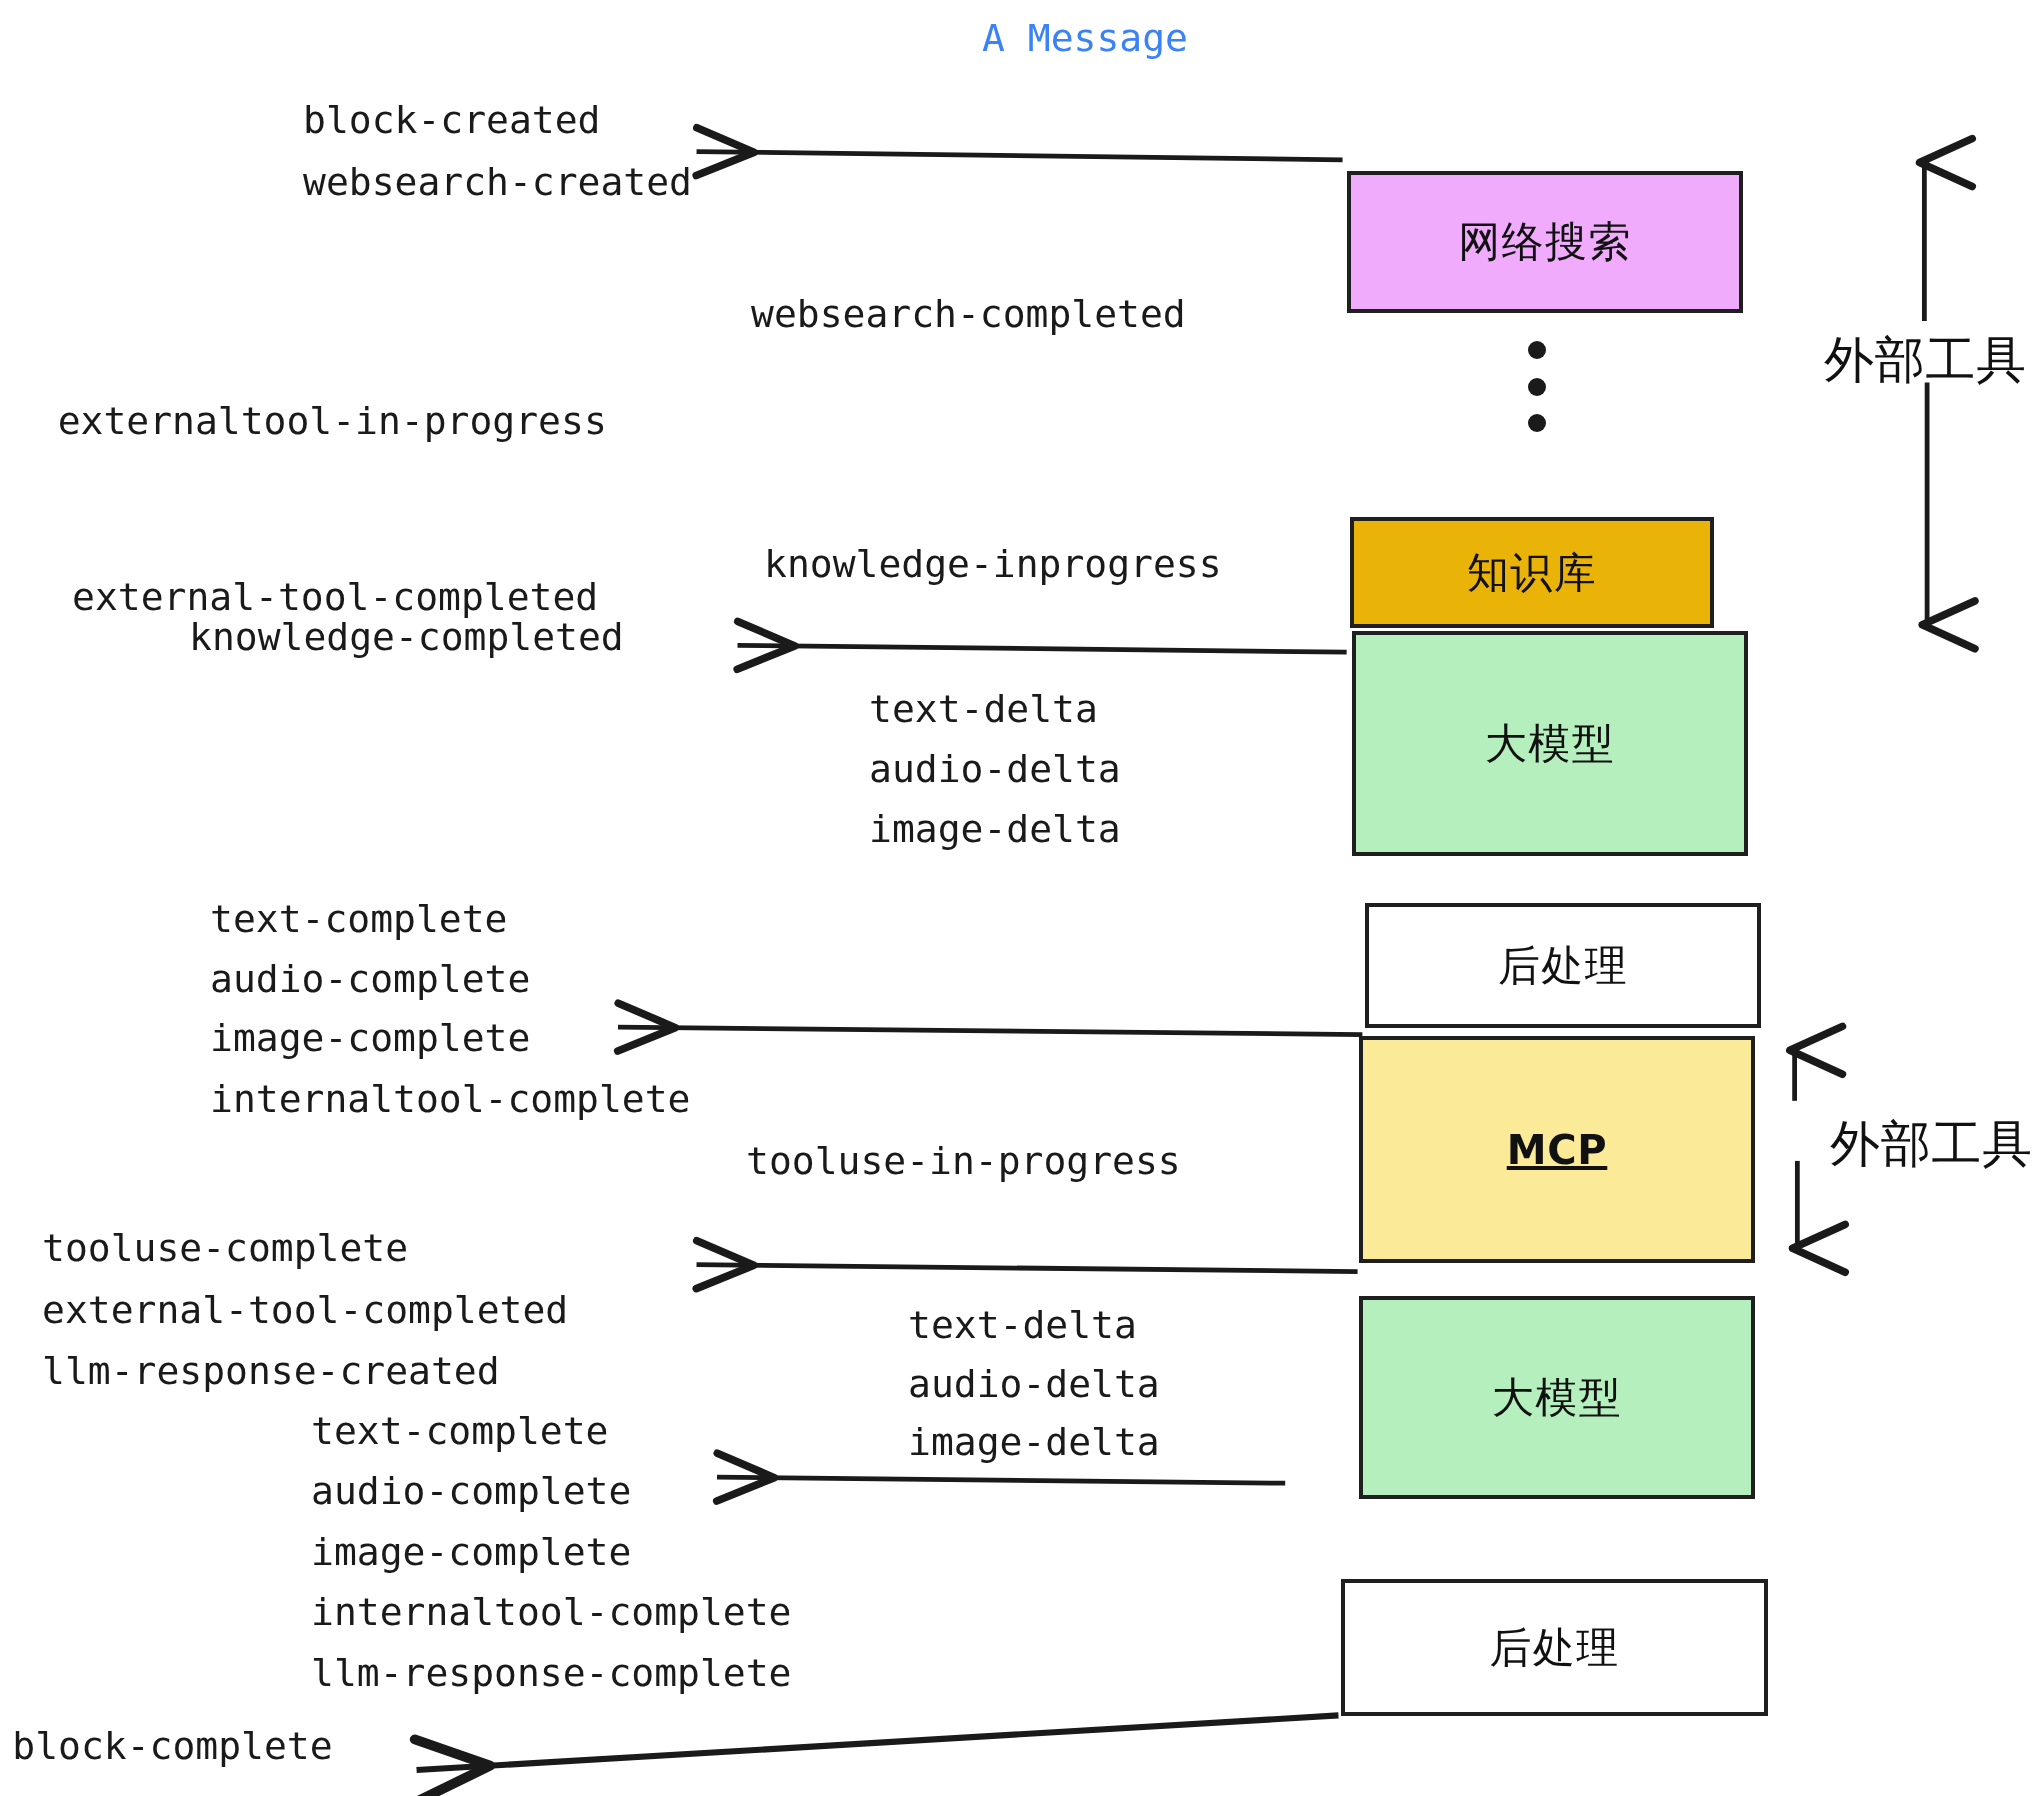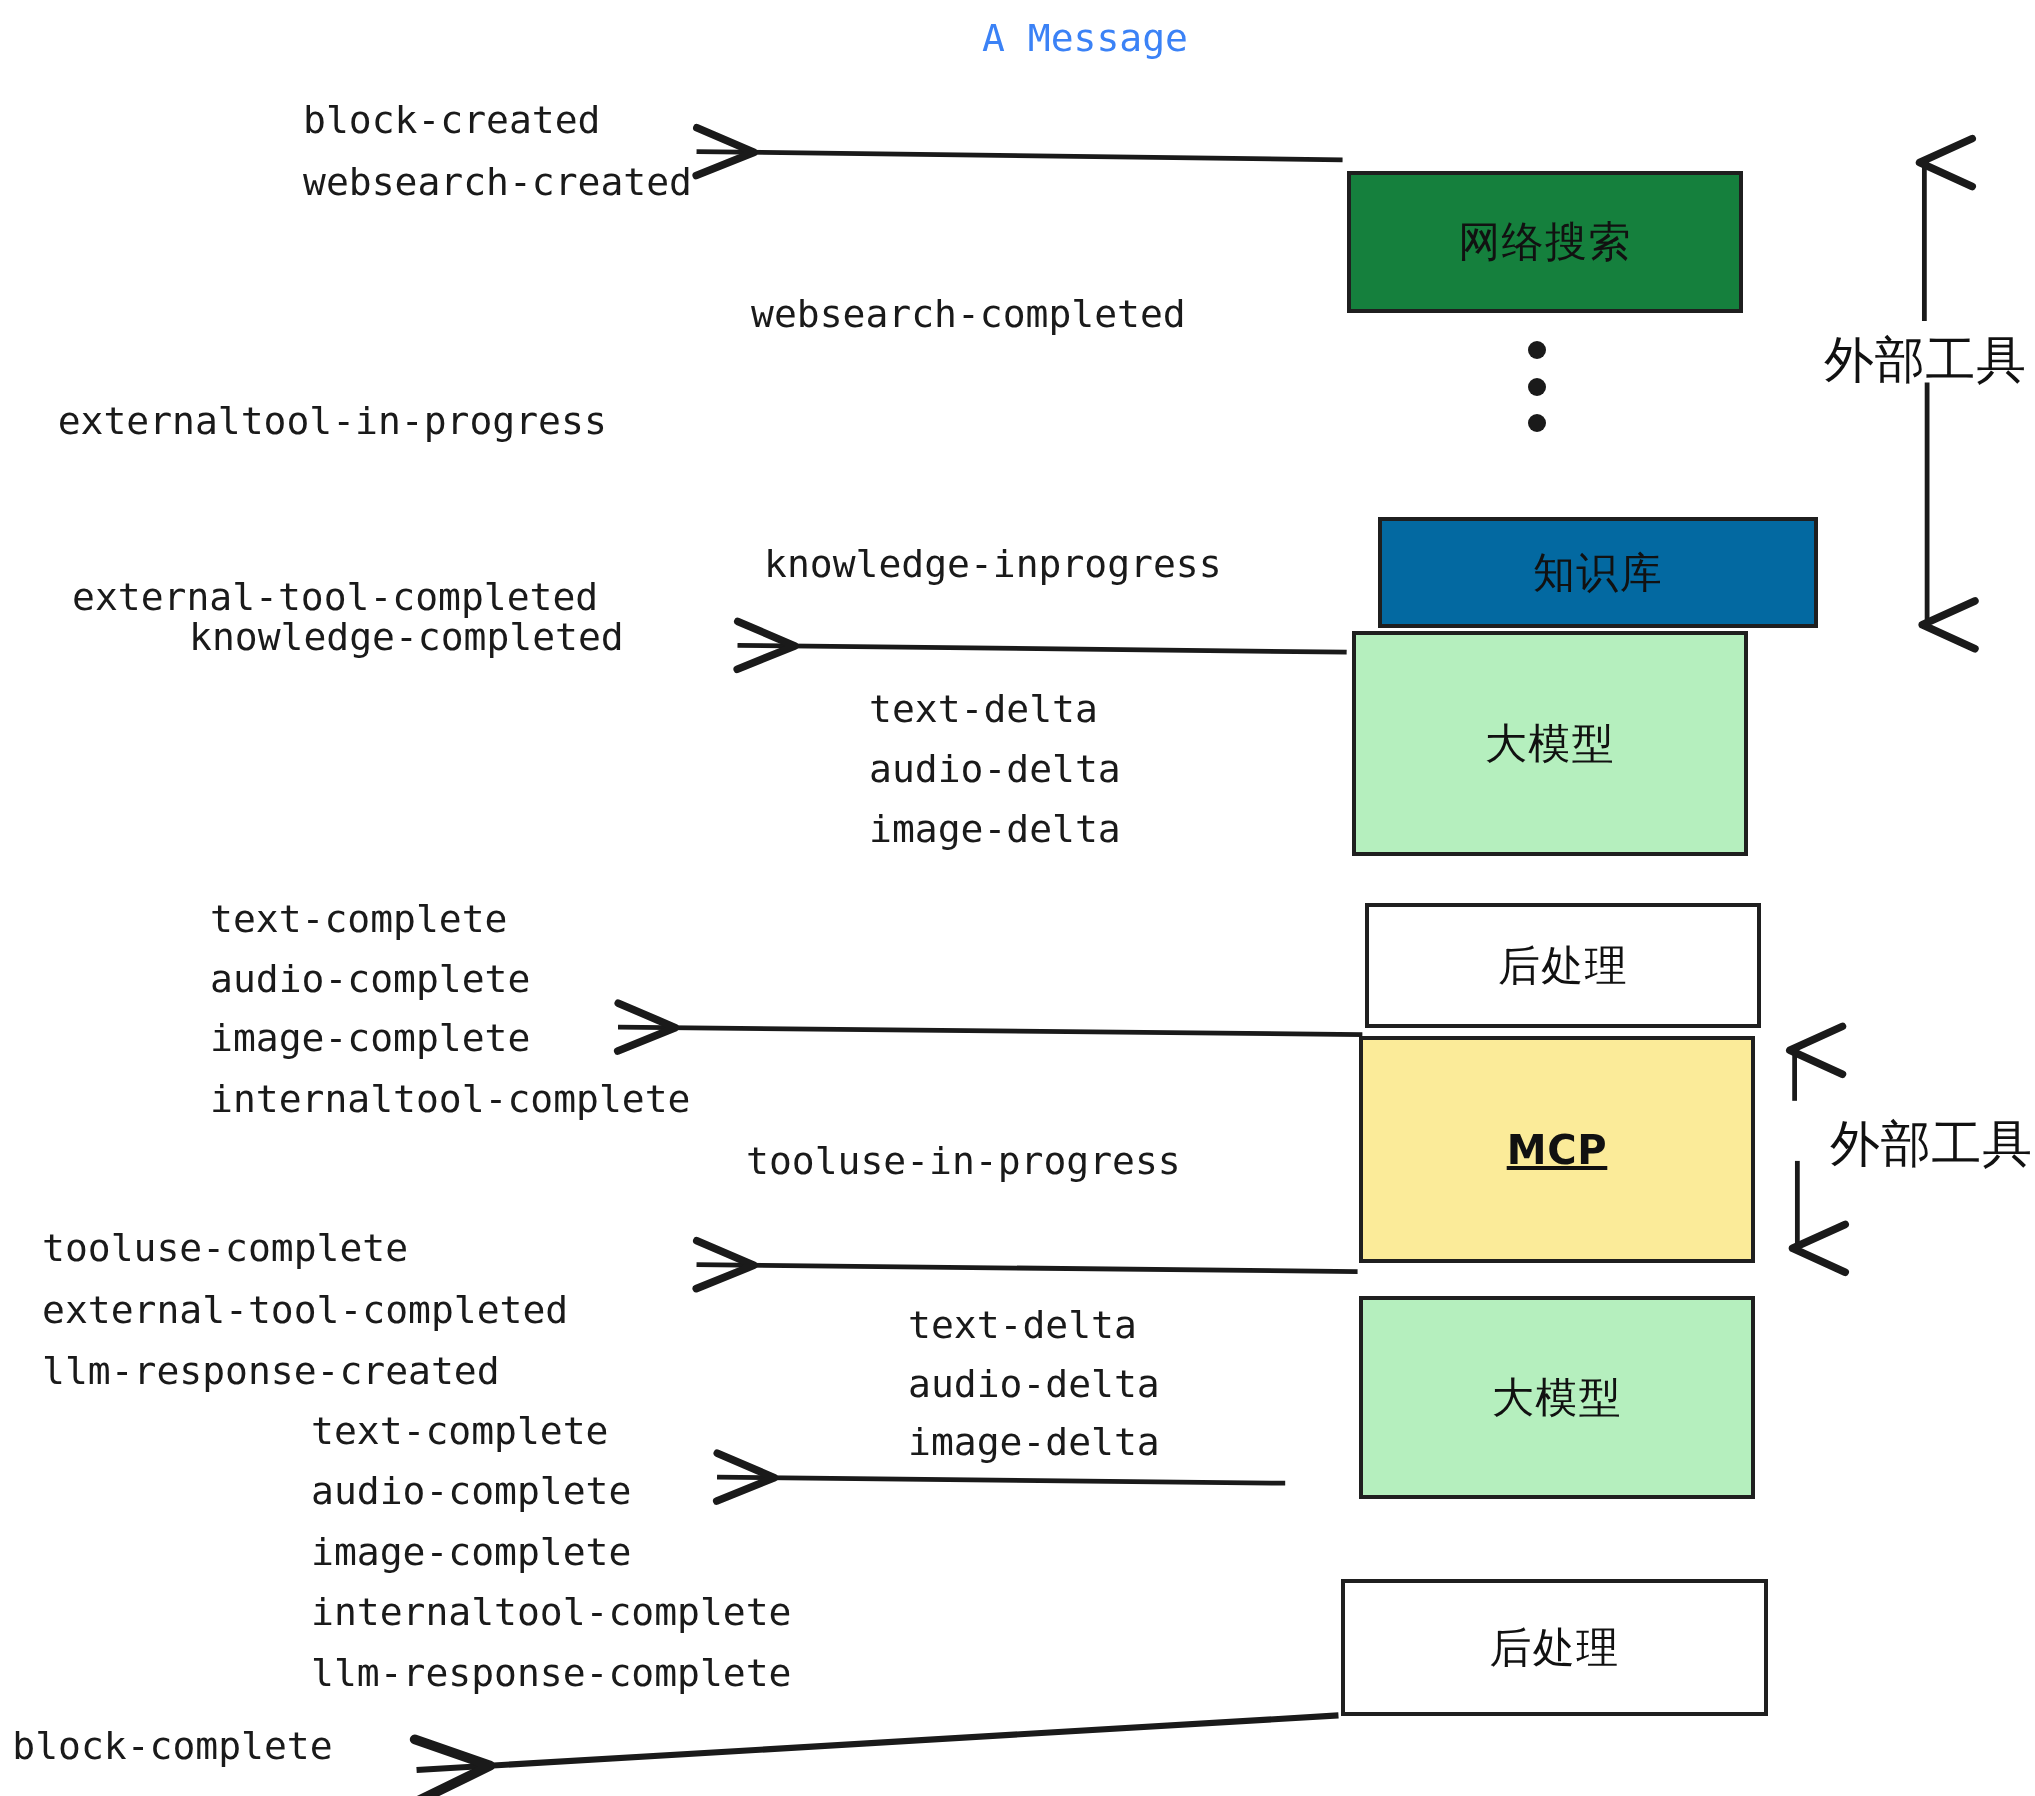--- a/index.html
+++ b/index.html
@@ -87,7 +87,7 @@
 
   <div class="title" style="left:982px; top:19px;">A Message</div>
 
-  <div class="box" style="left:1347px; top:171px; width:396px; height:142px; background:#15803d;">
+  <div class="box" style="left:1347px; top:171px; width:396px; height:142px; background:#f0abfc;">
     <span>网络搜索</span>
   </div>
 

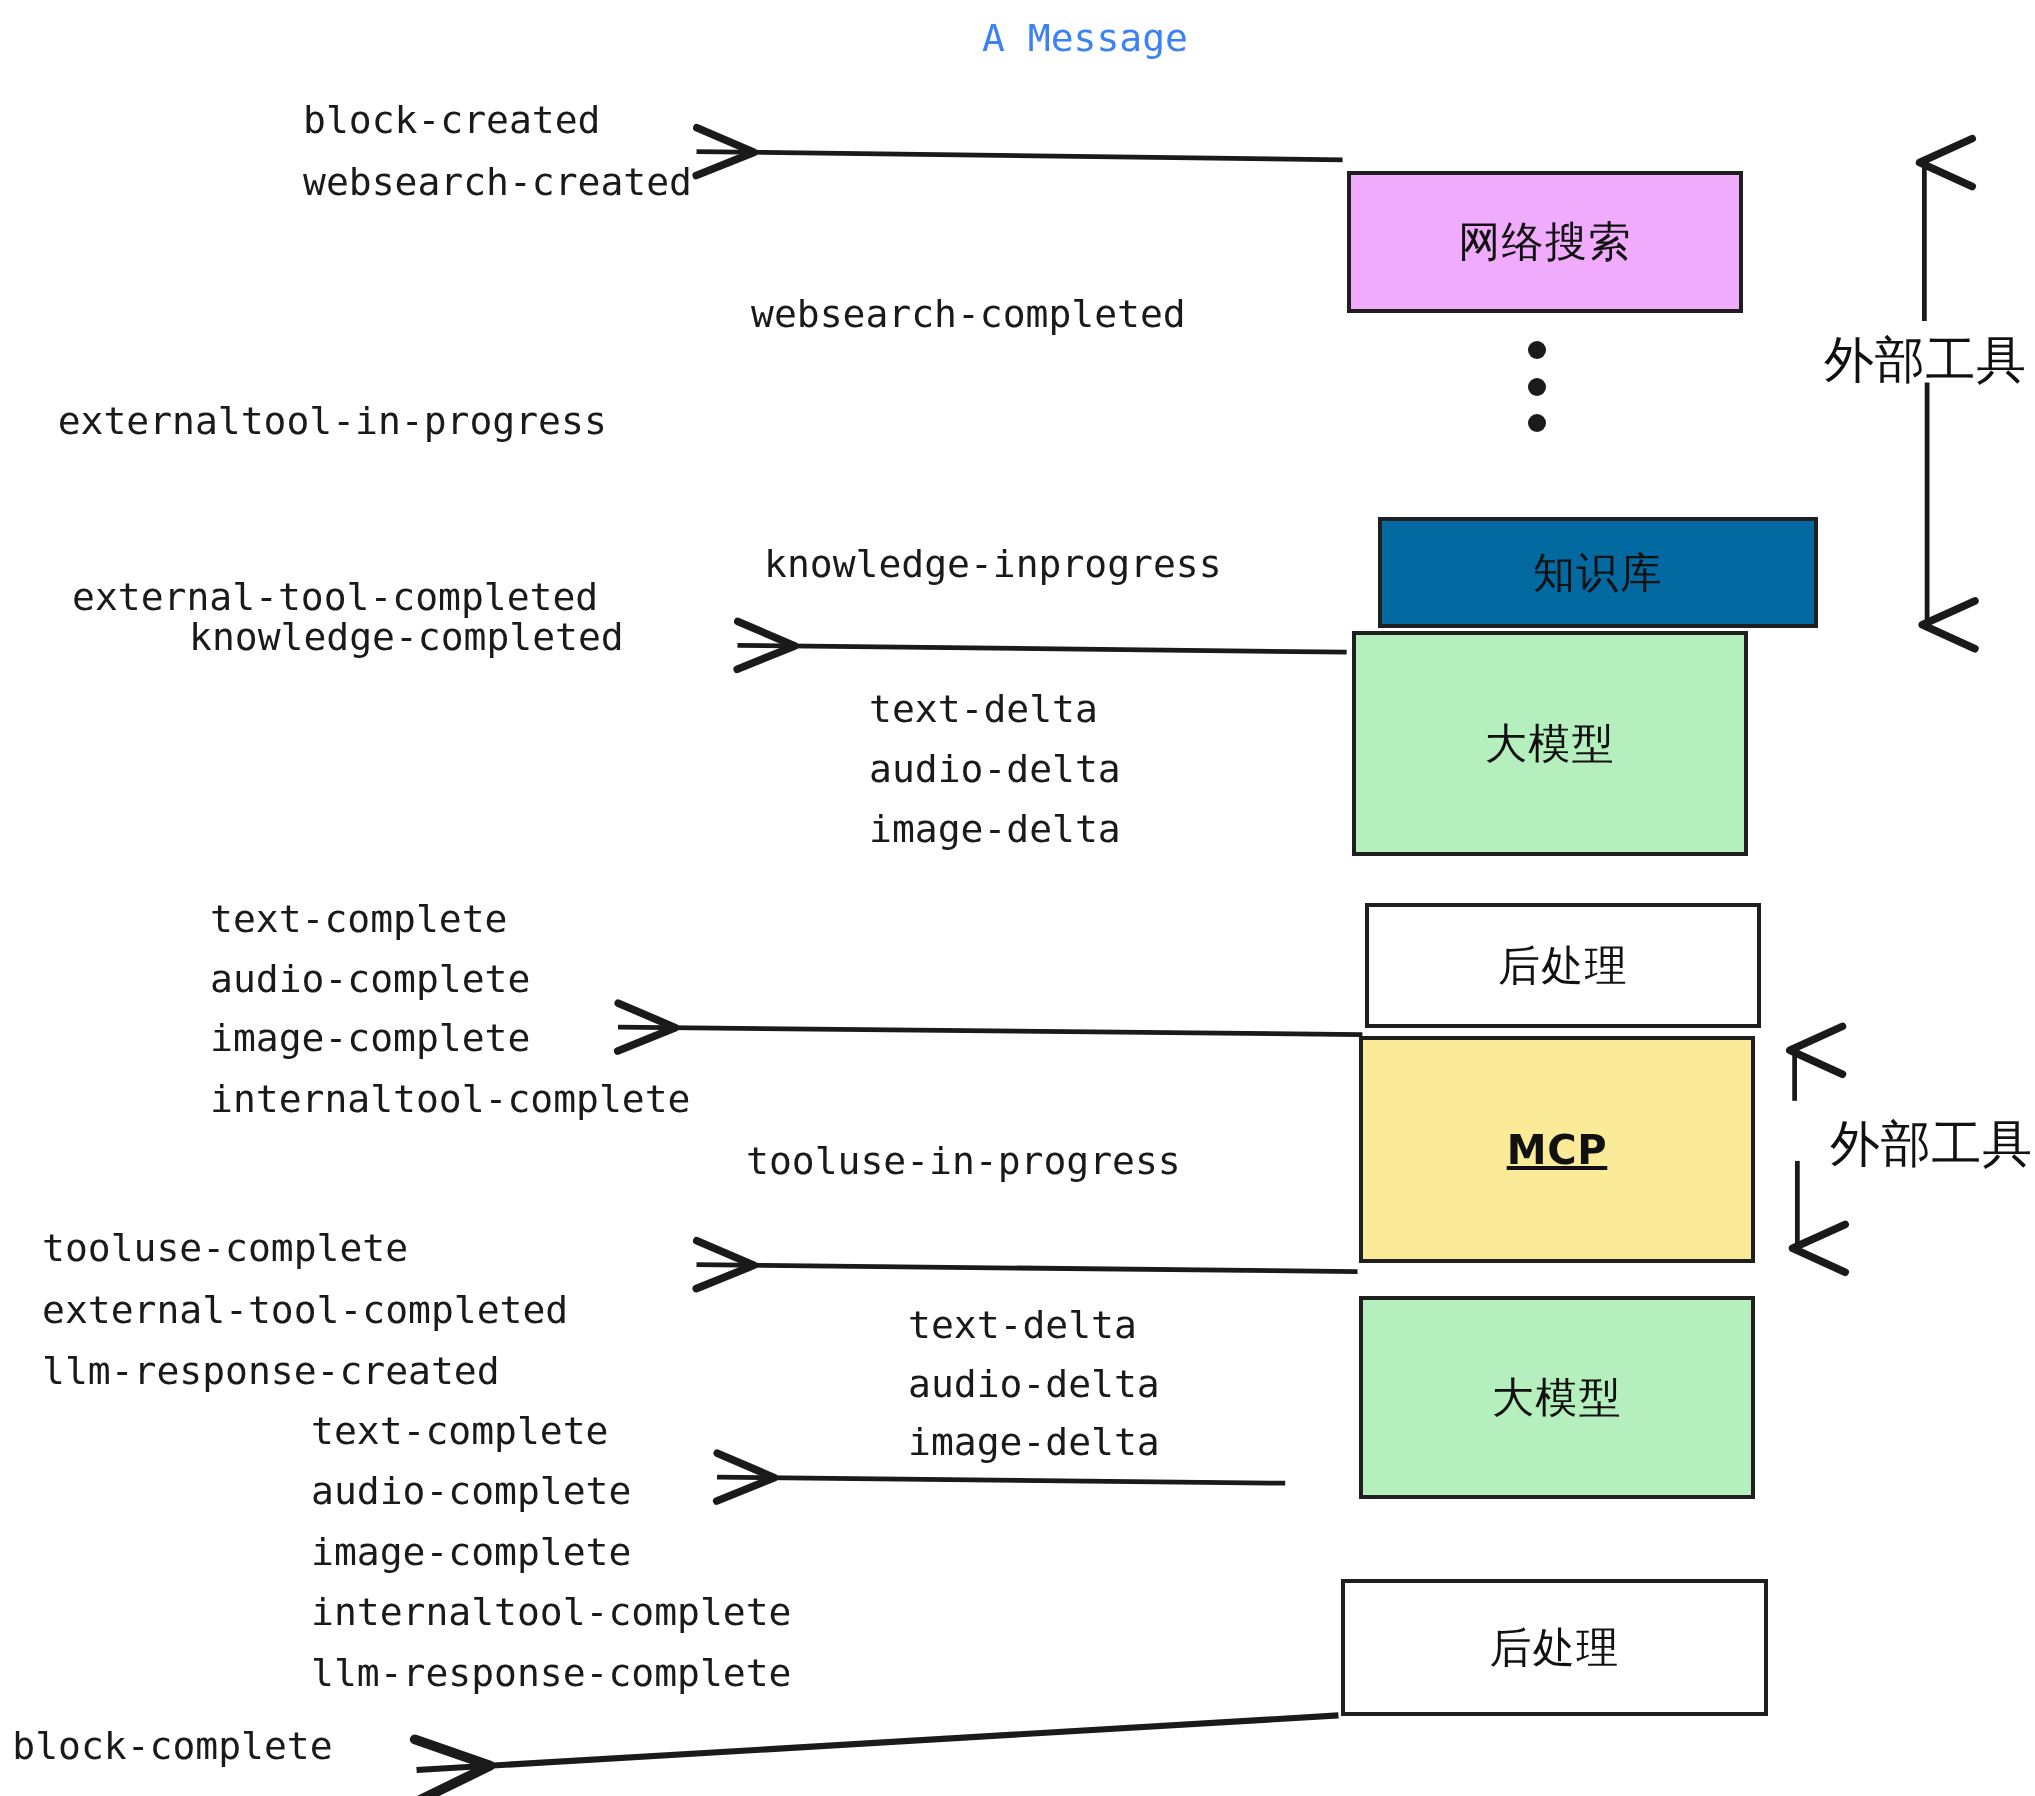--- a/index.html
+++ b/index.html
@@ -95,7 +95,7 @@
   <div class="dot" style="left:1528px; top:378px;"></div>
   <div class="dot" style="left:1528px; top:414px;"></div>
 
-  <div class="box" style="left:1350px; top:517px; width:440px; height:111px; background:#0369a1;margin-left:28px;">
+  <div class="box" style="left:1350px; top:517px; width:364px; height:111px; background:#eab308;">
     <span>知识库</span>
   </div>
 

